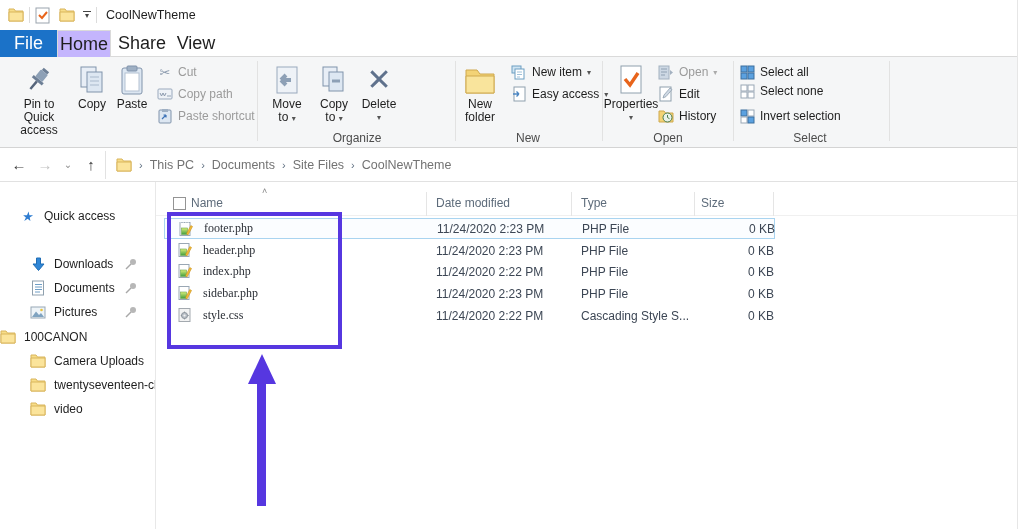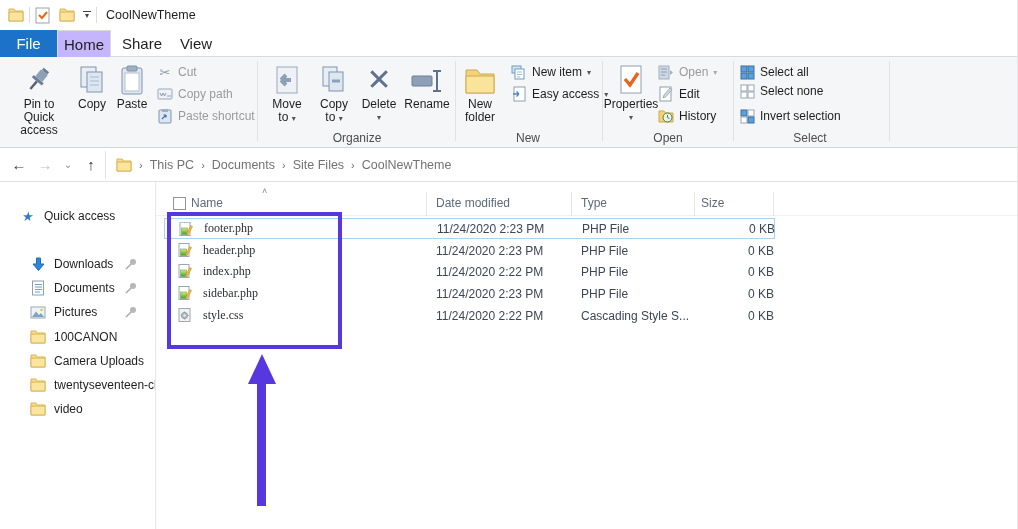--- a/index.html
+++ b/index.html
@@ -20,7 +20,7 @@
   .tabrow { position:absolute; left:0; top:30px; width:100%; height:27px; background:#fff;
             border-bottom:1px solid #dadada; }
   .tab { position:absolute; top:0; height:27px; display:flex; align-items:center; justify-content:center;
-         font-size:15px; color:#1e1e1e; cursor:default; }
+         font-size:18px; color:#1e1e1e; cursor:default; }
   .tab-file { left:0; width:57px; background:#1b72c8; color:#fff; }
   .tab-home { left:57px; width:54px; background:#c4b5fd; border:1px solid #dadada; border-bottom:none; height:28px; }
   .tab-share { left:118px; width:48px; }

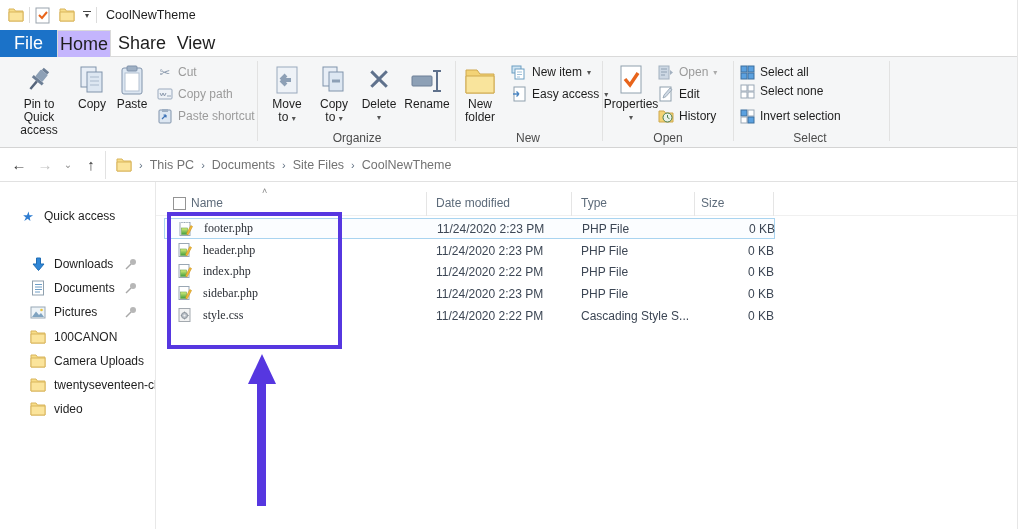--- a/index.html
+++ b/index.html
@@ -214,15 +214,6 @@
       <span>Delete</span>
       <span class="dd">▾</span>
     </div>
-    <div class="bigbtn" style="left:402px; width:50px">
-      <span class="bicon">
-        <svg width="32" height="28" viewBox="0 0 32 28">
-            <rect x="1" y="9" width="20" height="10" rx="1" fill="#8da0b6" stroke="#6d7f96"></rect>
-            <path d="M26 4v20M22 4h8M22 24h8" stroke="#5f718c" stroke-width="2" fill="none"></path>
-          </svg>
-      </span>
-      <span>Rename</span>
-    </div>
     <div class="grouplabel" style="left:262px; width:190px">Organize</div>
     <div class="gsep" style="left:455px"></div>
 

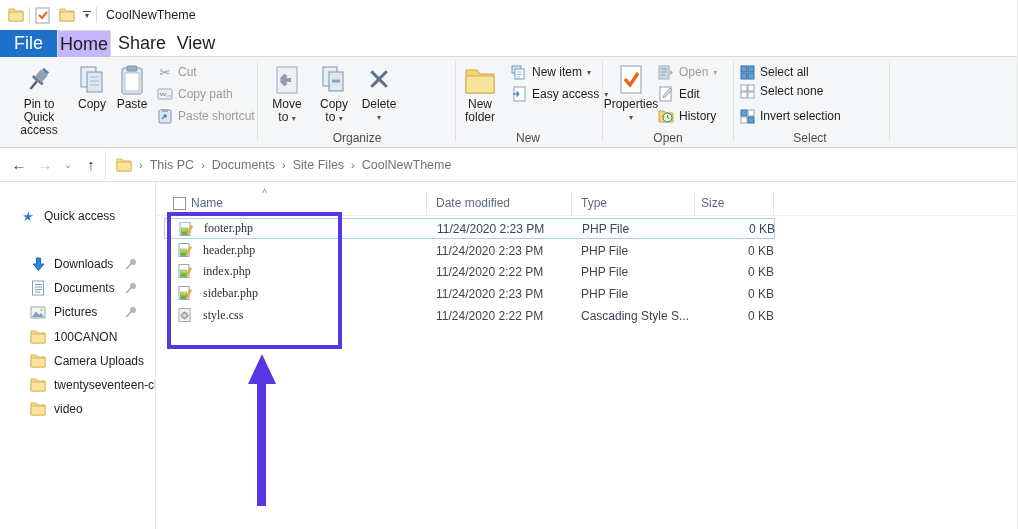--- a/index.html
+++ b/index.html
@@ -409,7 +409,7 @@
       </span>
     </div>
 
-    <div class="sbitem" style="top:143px; padding-left:30px">
+    <div class="sbitem" style="top:143px; ">
       <span class="sbicon">
         <svg width="16" height="14" viewBox="0 0 16 14">
             <path d="M1 1h5l1.5 2H15v10H1z" fill="#f7dd88" stroke="#d9b55d"></path>

